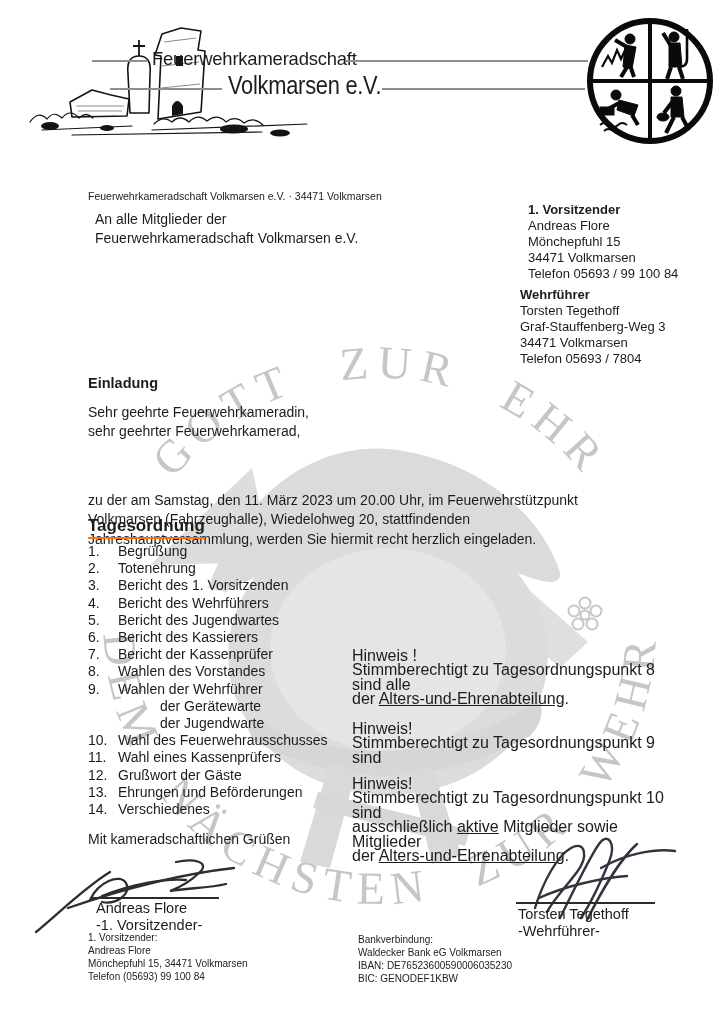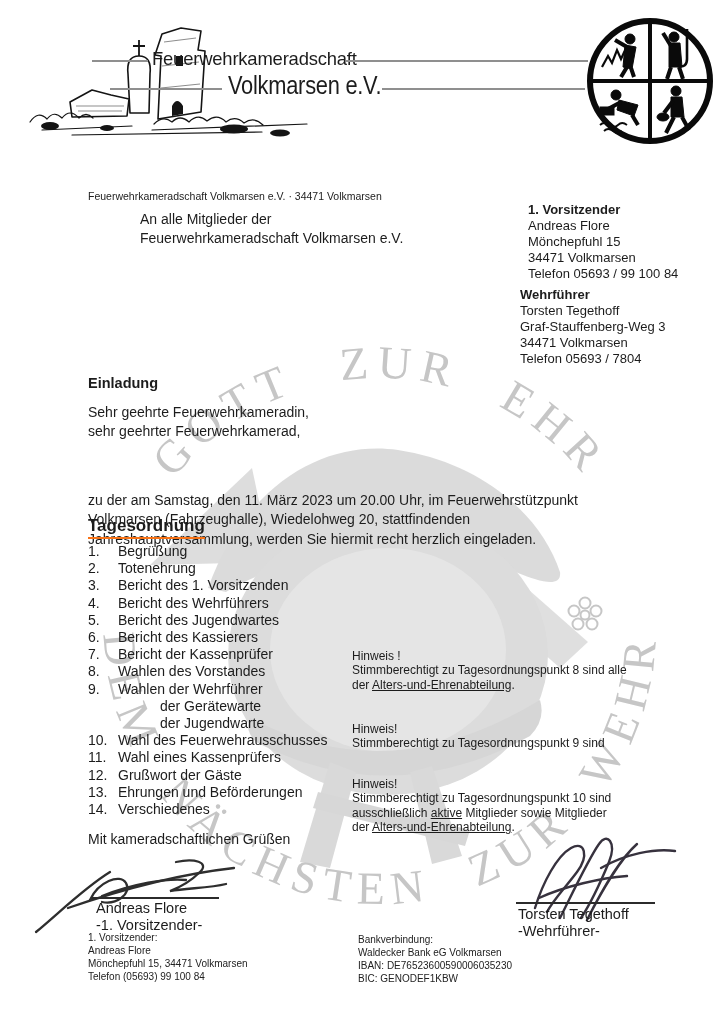--- a/index.html
+++ b/index.html
@@ -20,7 +20,7 @@
 
   
   .sender-line{left:88px;top:190px;font-size:10.5px;color:#222;}
-  .recipient{left:95px;top:210px;font-size:14px;line-height:19px;margin-left:45px;}
+  .recipient{left:95px;top:210px;font-size:14px;line-height:19px;}
   .contact{left:520px;width:195px;font-size:13px;line-height:16px;}
   .contact-1{top:202px;margin-left:8px;} .contact-2{top:287px;}
   .contact .role{font-weight:bold;}

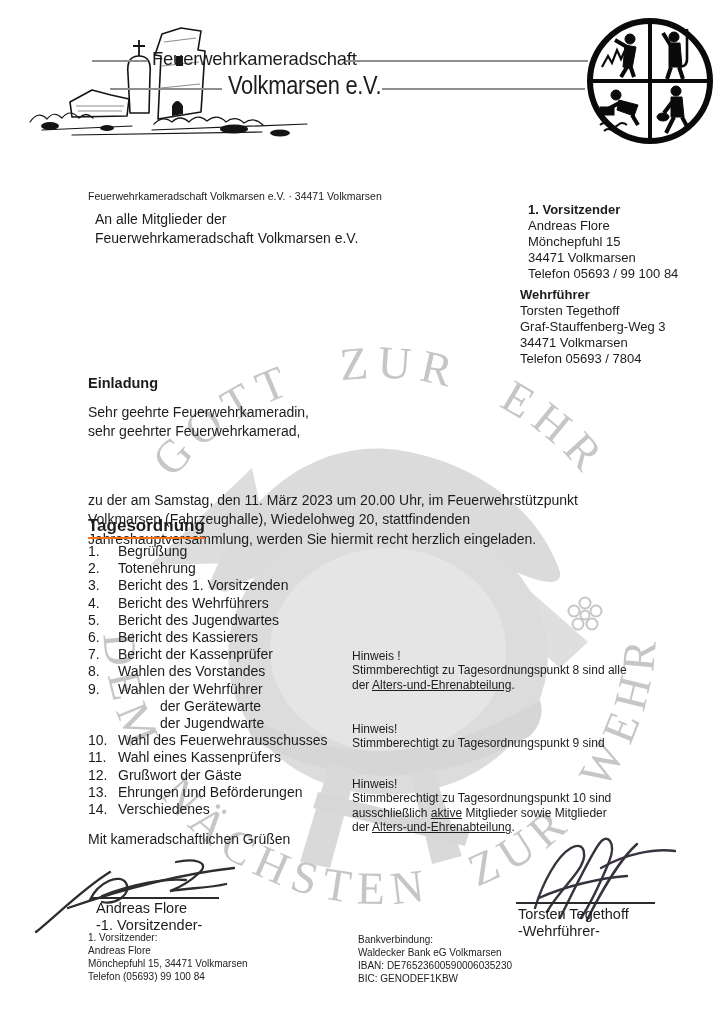--- a/index.html
+++ b/index.html
@@ -38,7 +38,7 @@
   .closing{left:88px;top:831px;font-size:14px;}
 
   
-  .note{left:352px;width:330px;font-size:12px;line-height:14.4px;}
+  .note{left:352px;width:330px;font-size:16px;line-height:14.4px;}
   .note-1{top:649px;} .note-2{top:722px;} .note-3{top:777px;}
   .note .u{text-decoration:underline;}
 

